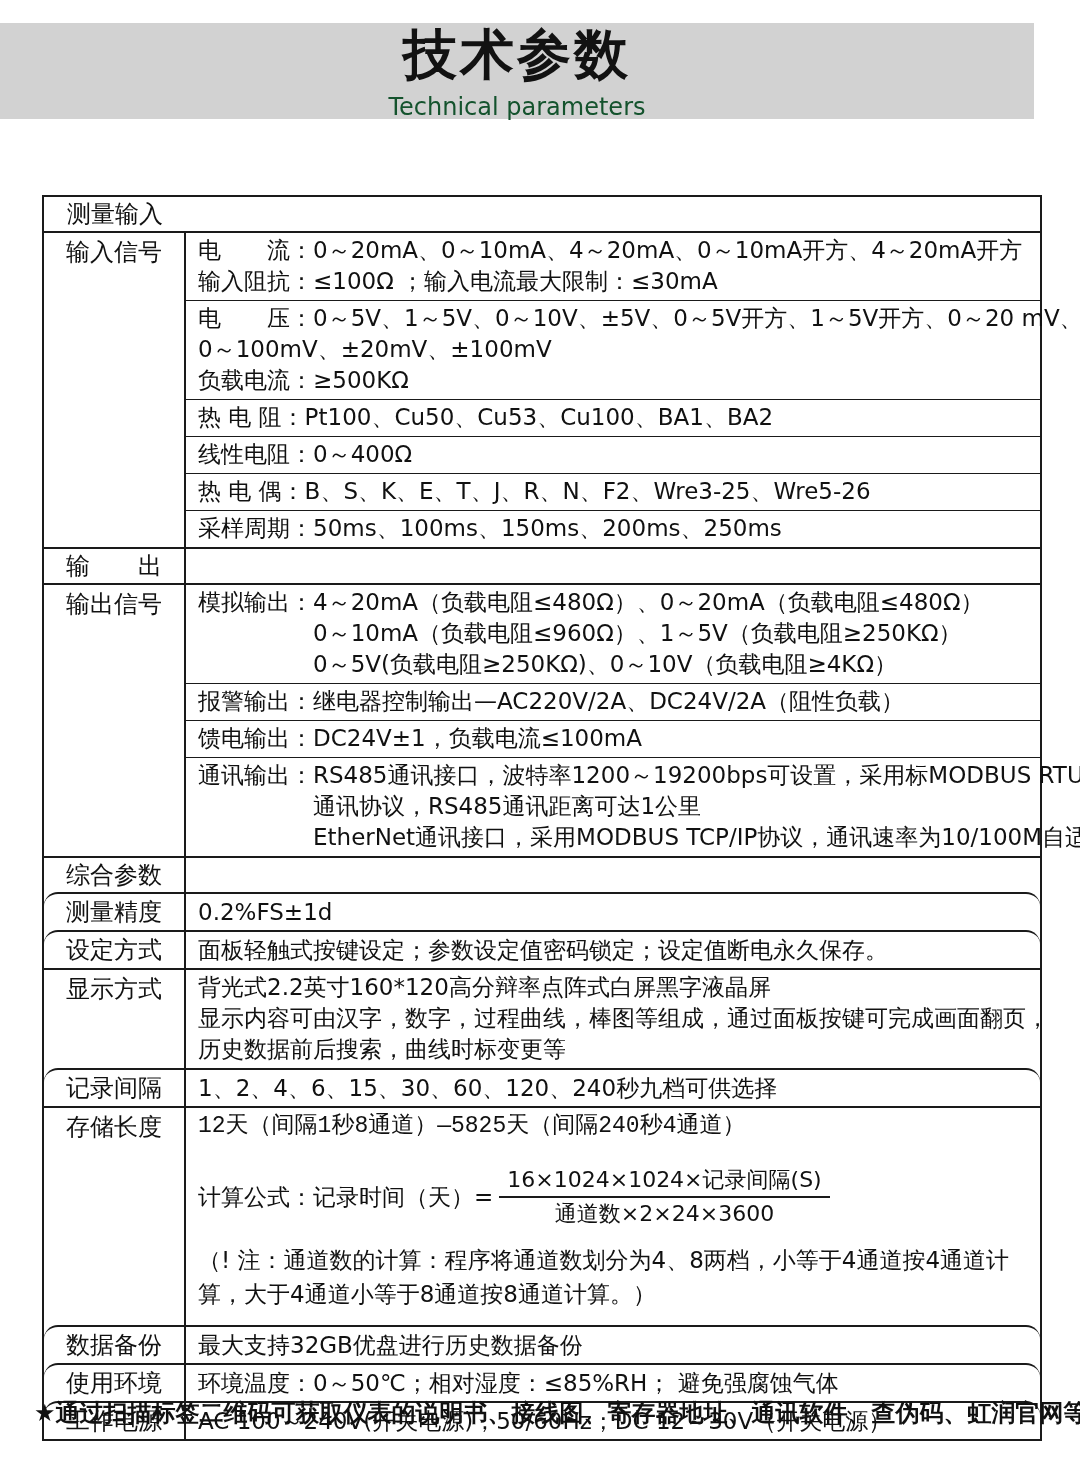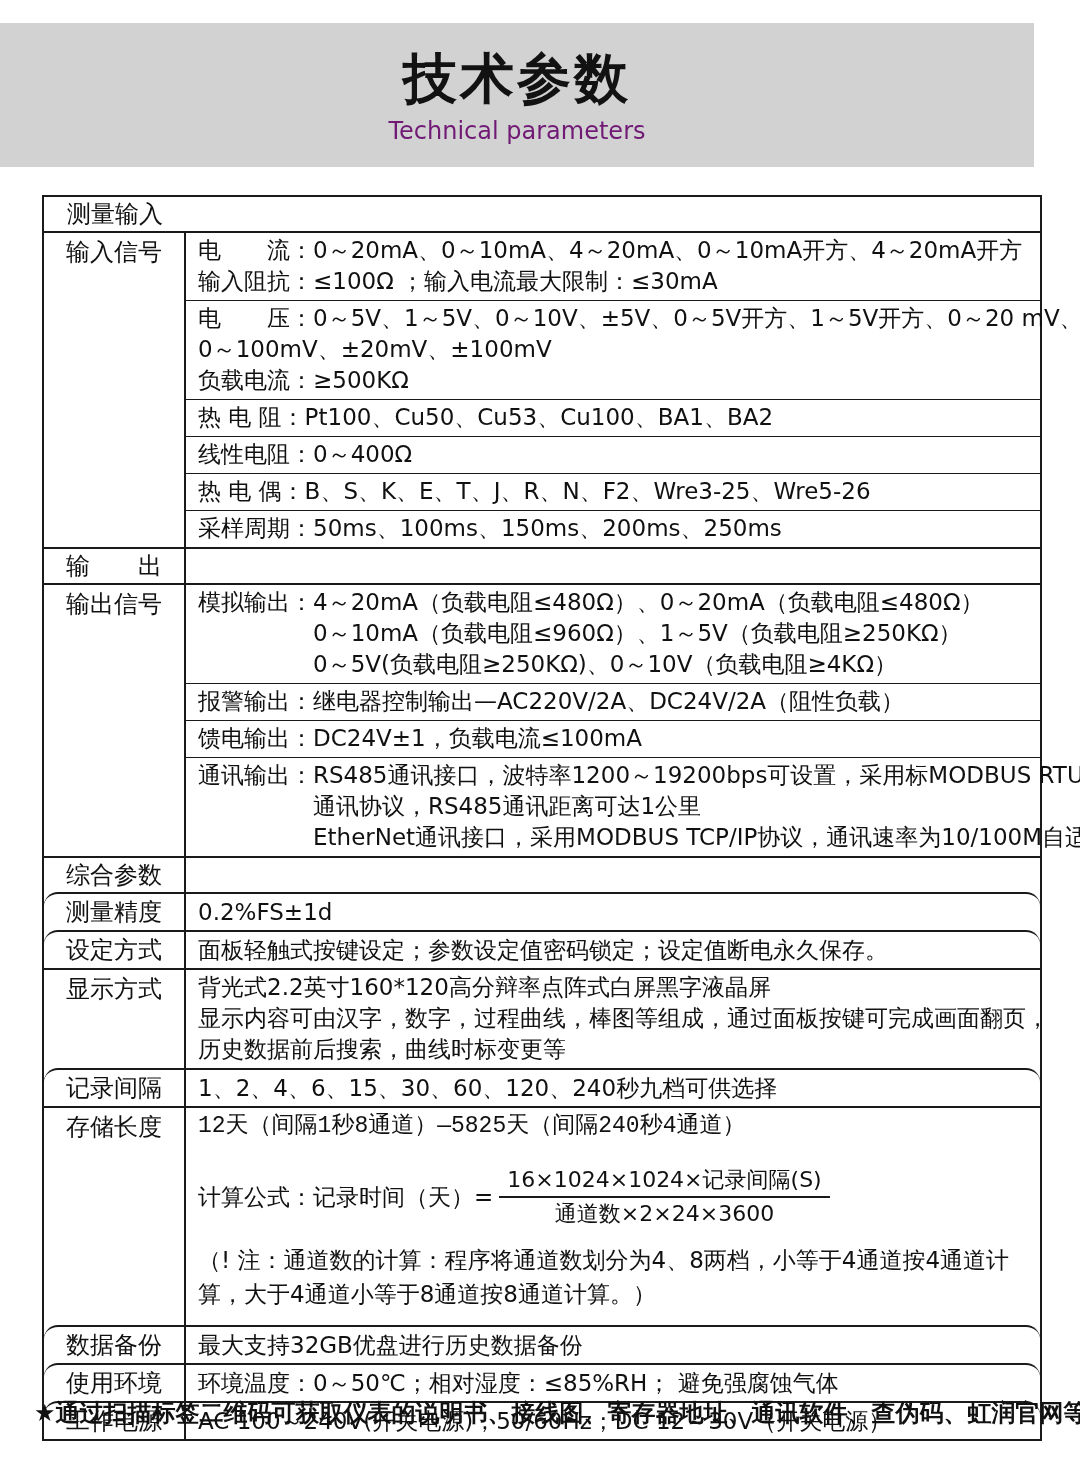--- a/index.html
+++ b/index.html
@@ -17,7 +17,7 @@
     overflow:hidden;
   }
   .banner{
-    position:absolute;left:0;top:23px;width:1034px;height:144px;
+    position:absolute;left:0;top:23px;width:1034px;height:96px;
     background:var(--banner);
     display:flex;flex-direction:column;align-items:center;justify-content:center;
     padding-top:4px;

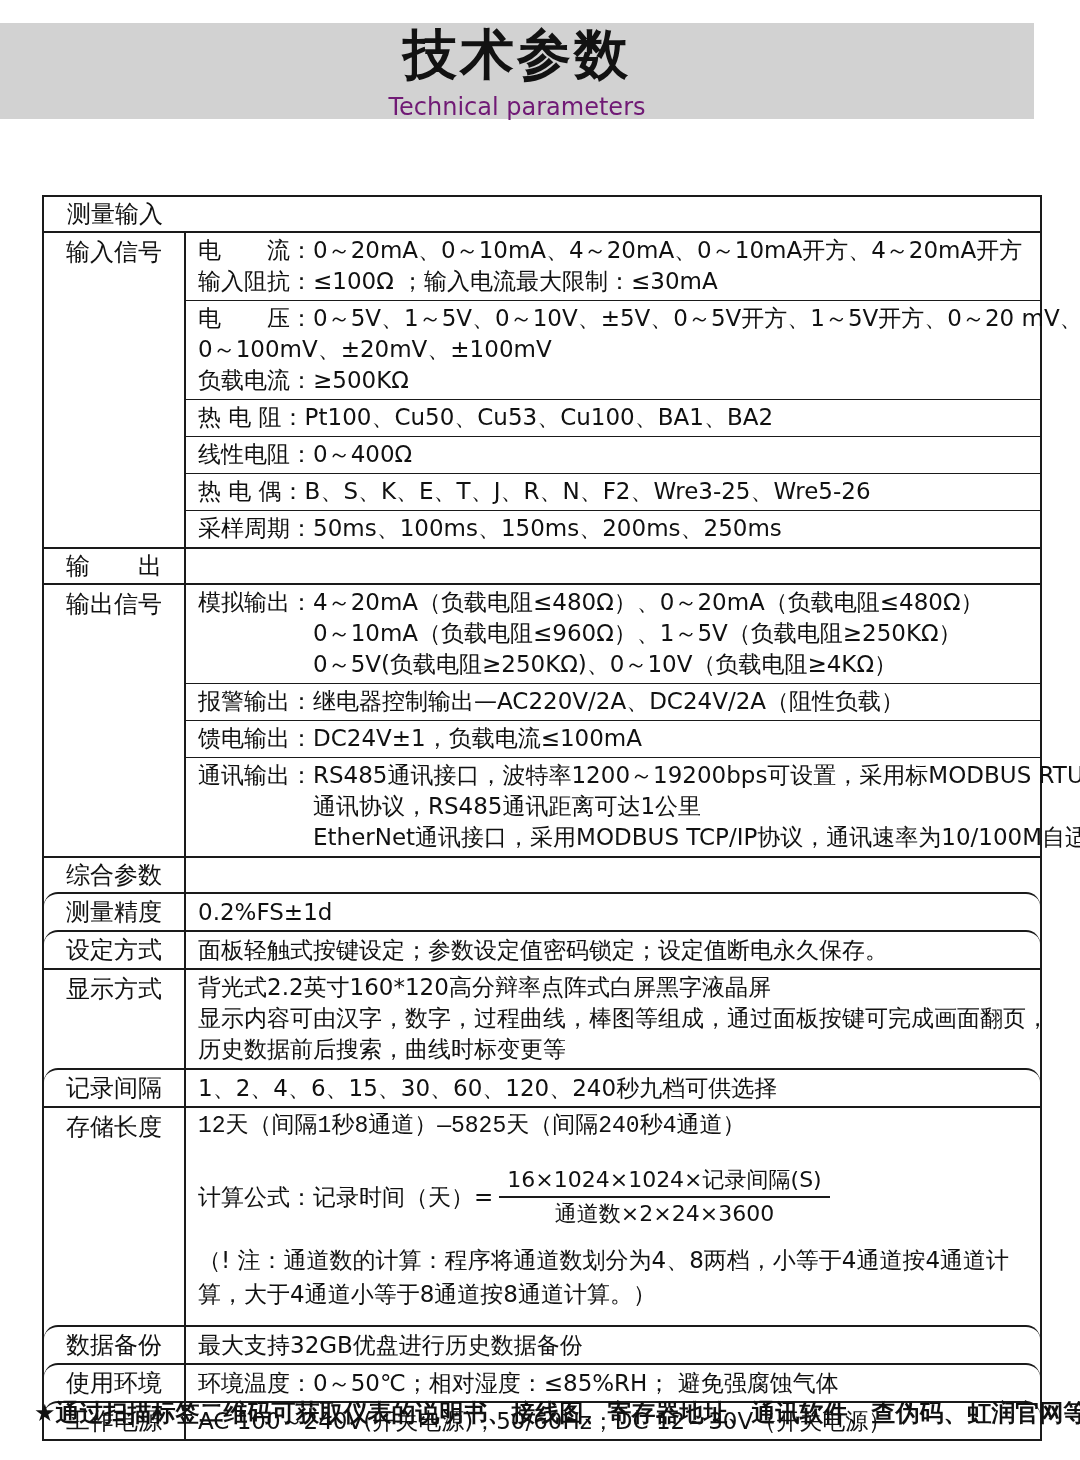--- a/index.html
+++ b/index.html
@@ -27,7 +27,7 @@
     line-height:60px;
   }
   .subtitle{
-    font-size:24px;color:#701a75;line-height:28px;margin-top:8px;
+    font-size:24px;color:#14532d;line-height:28px;margin-top:8px;
     letter-spacing:0px;
   }
   .spec-table{

